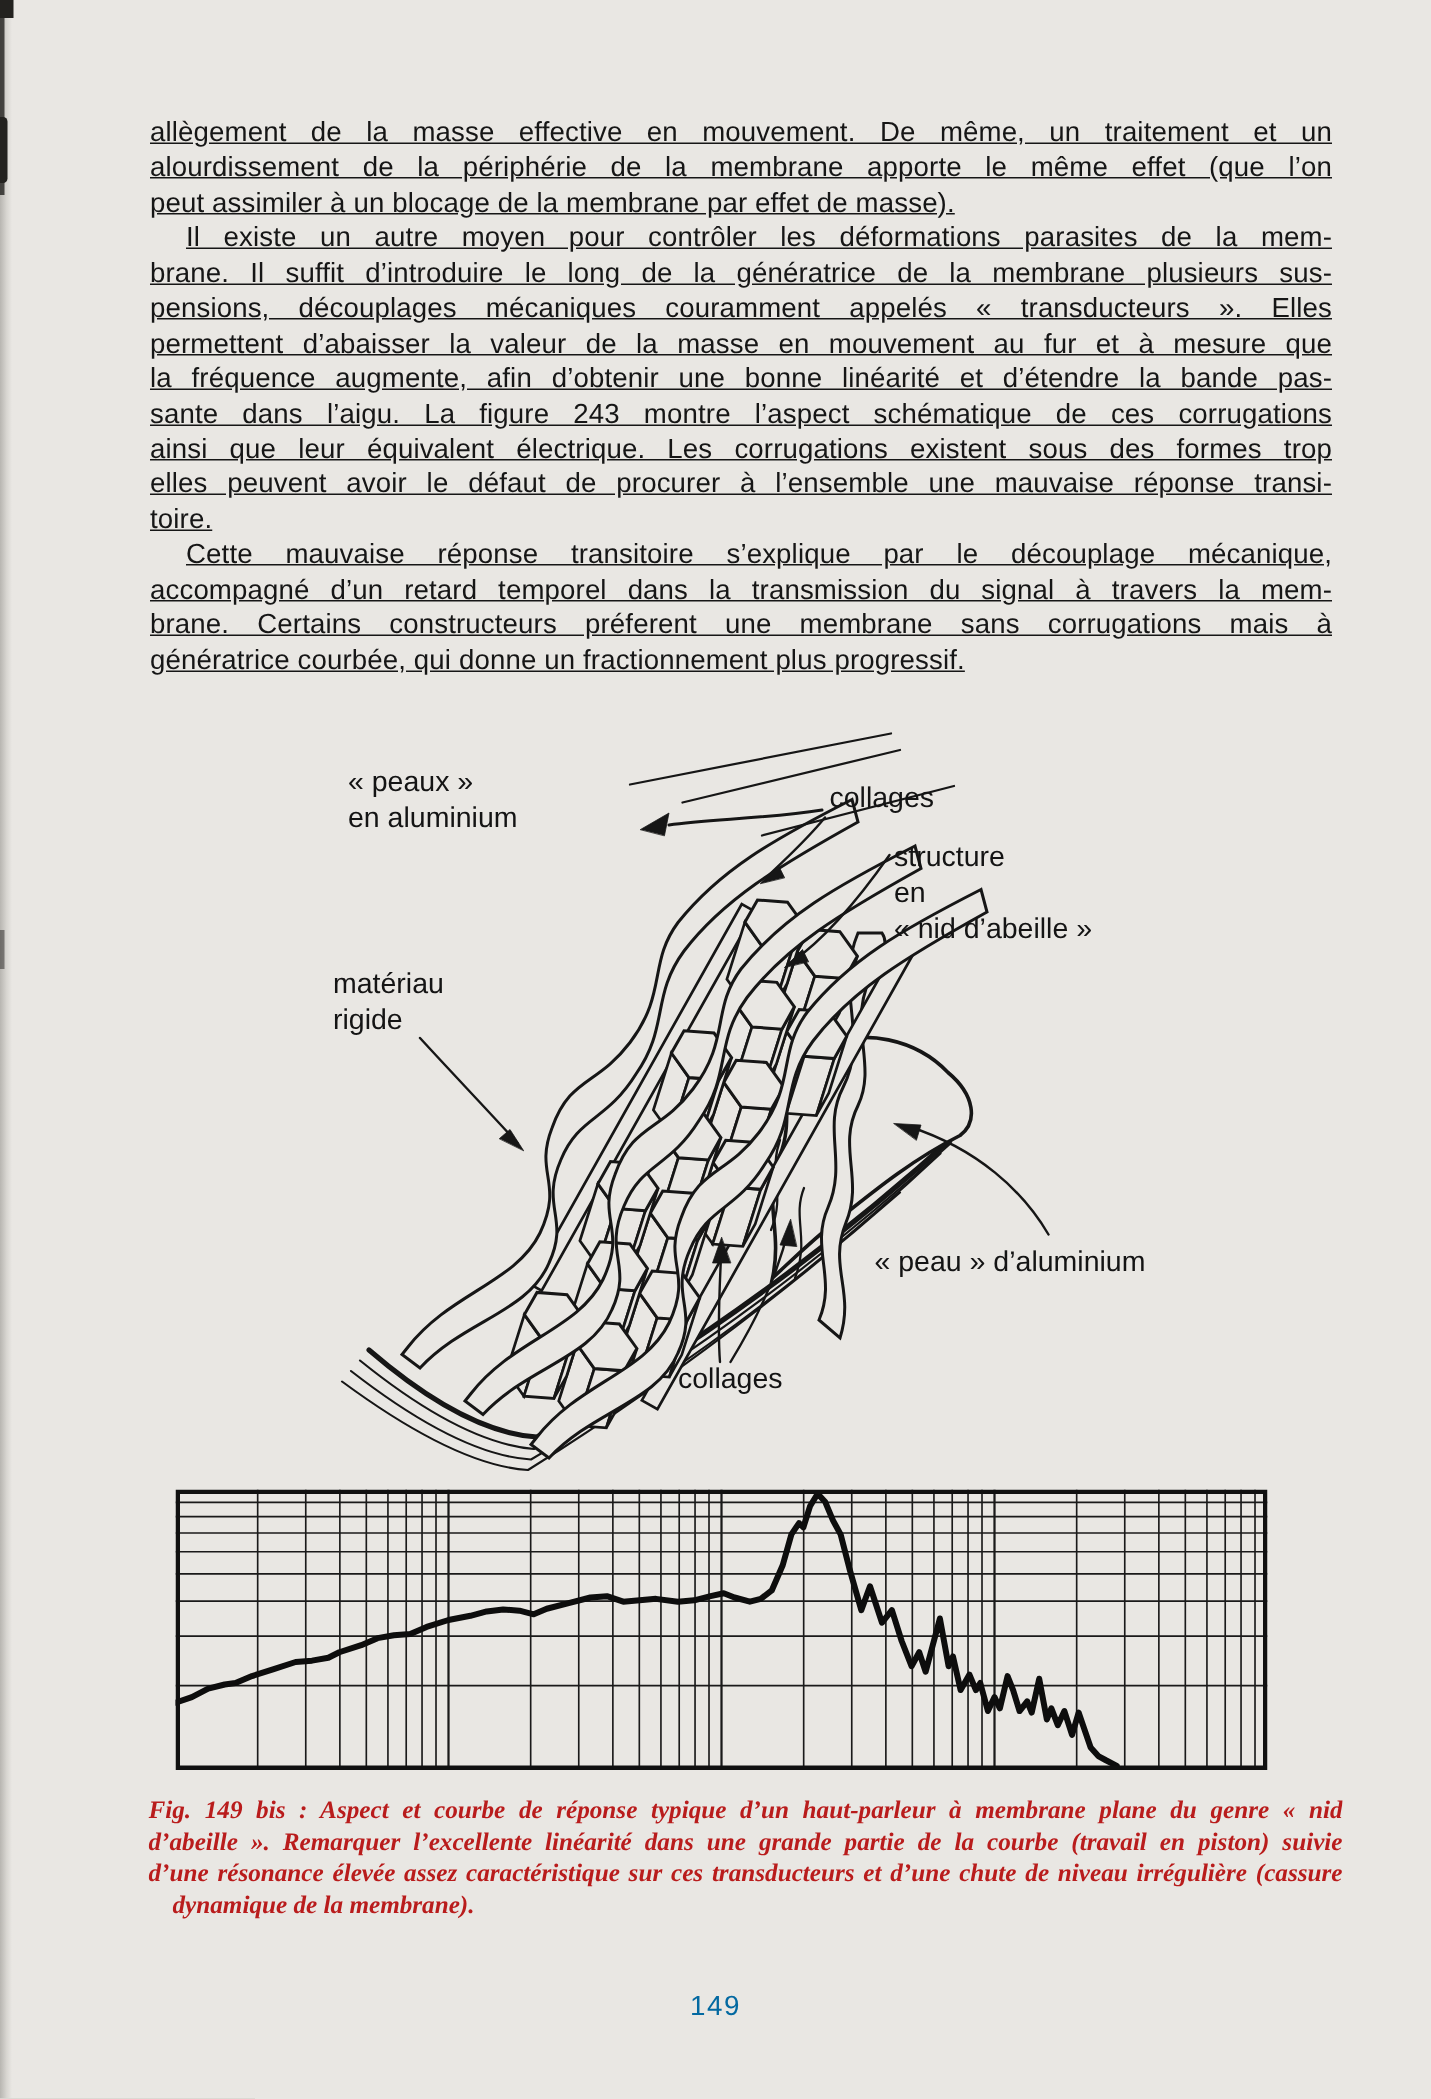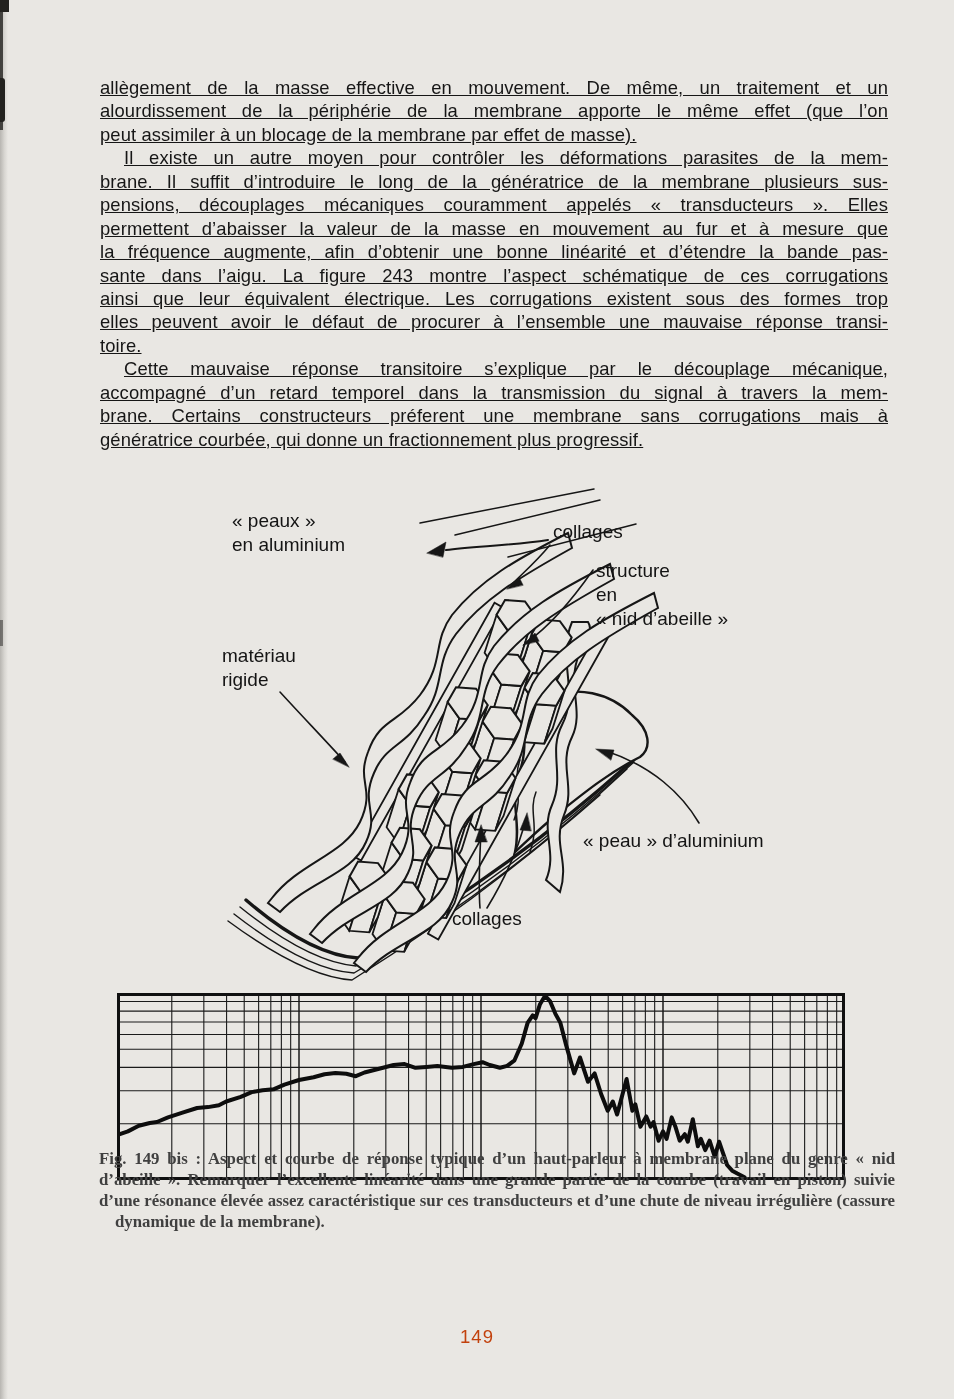--- a/index.html
+++ b/index.html
@@ -42,10 +42,10 @@
   .chart svg{display:block;width:100%;height:100%;}
 
   .caption{
-    position:absolute;left:99px;top:1148px;width:796px;
+    position:absolute;left:99px;top:1196px;width:796px;
     font-family:"Liberation Serif", serif;
-    font-weight:bold;
-    font-size:16.8px;line-height:21px;color:#404040;
+    font-style:italic;font-weight:bold;
+    font-size:16.8px;line-height:21px;color:#b91c1c;
   }
   .caption .line{height:21px;overflow:hidden;text-align:justify;text-align-last:justify;}
   .caption .line.last{text-align-last:left;margin-left:16px;}

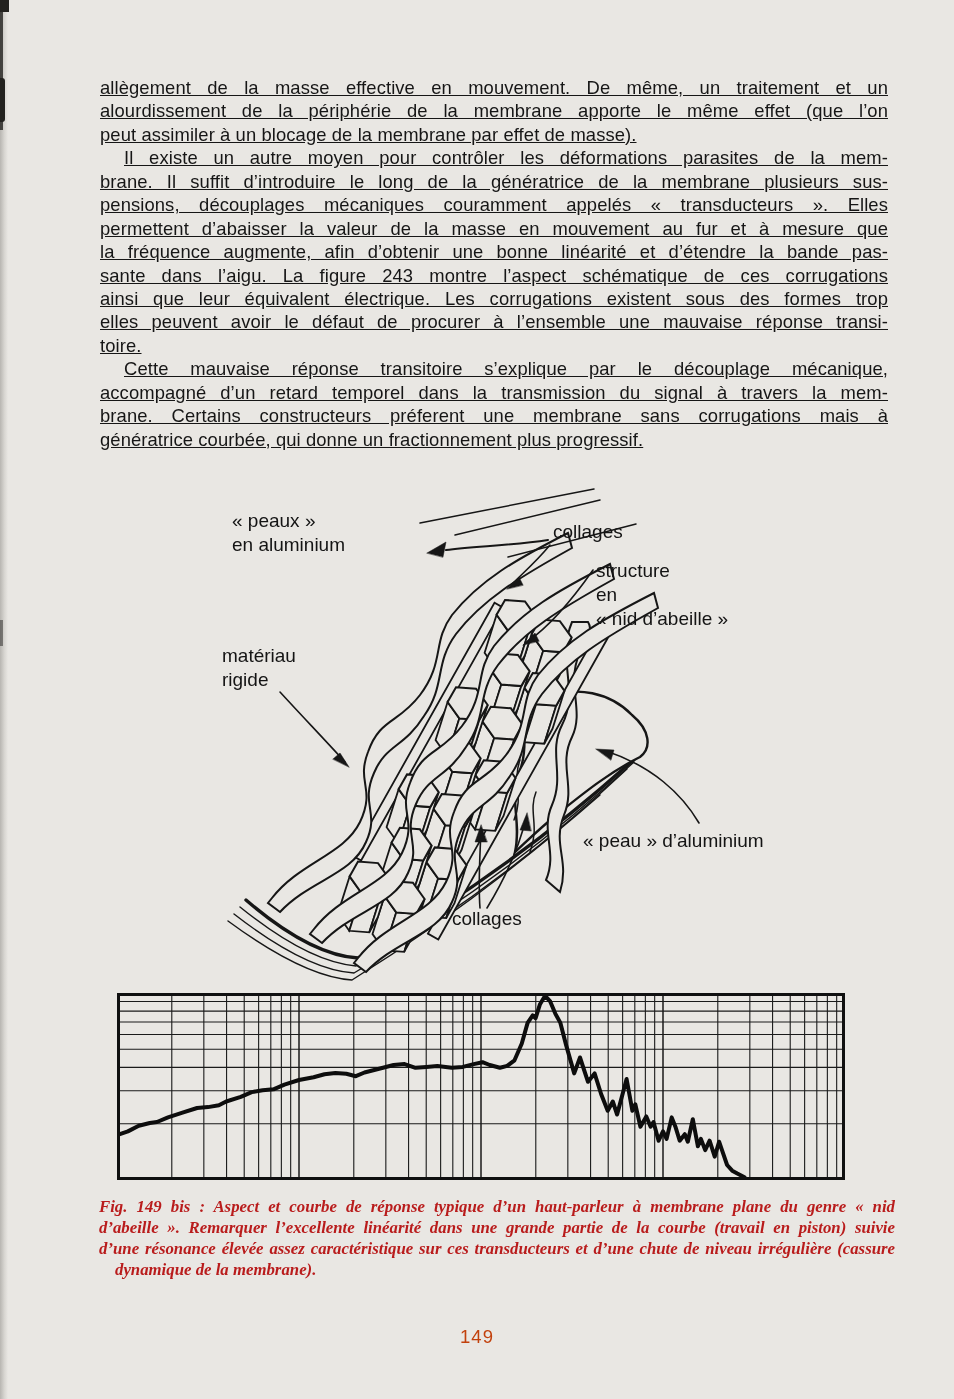--- a/index.html
+++ b/index.html
@@ -52,7 +52,7 @@
 
   .page-number{
     position:absolute;left:0;top:1326px;width:954px;
-    text-align:center;font-size:18.5px;letter-spacing:1px;color:#c2410c;
+    text-align:center;font-size:18.5px;letter-spacing:1px;color:#0369a1;
   }
 </style>
 </head>

